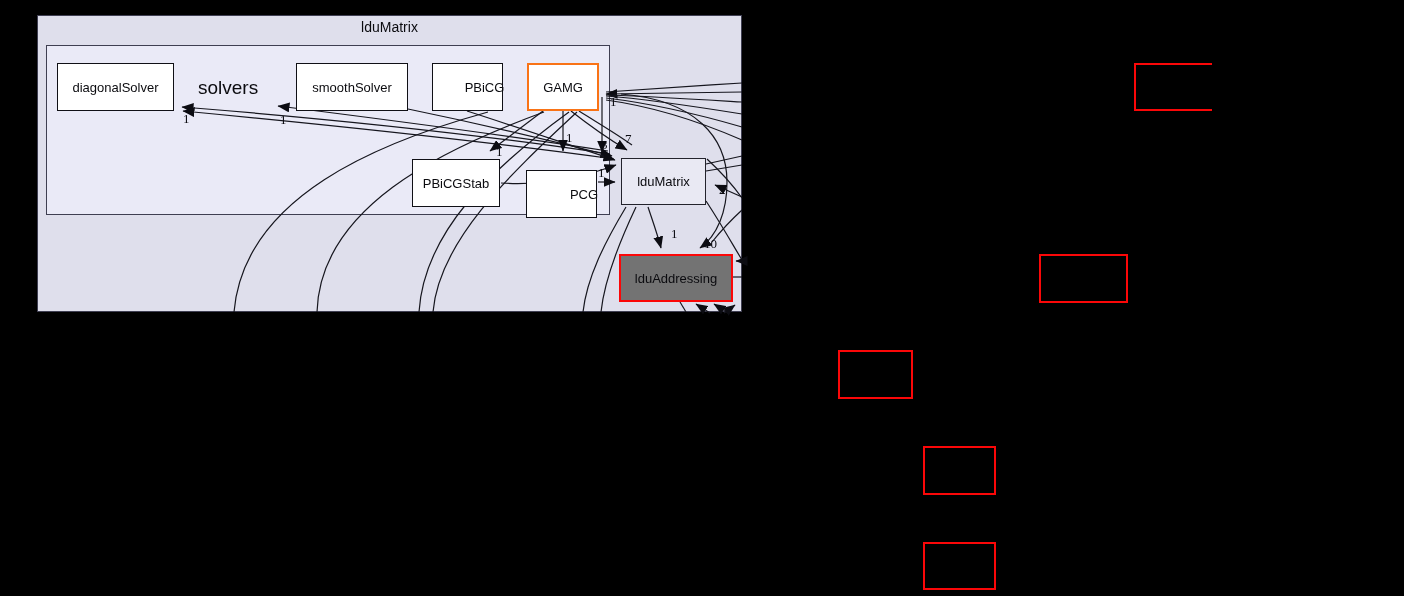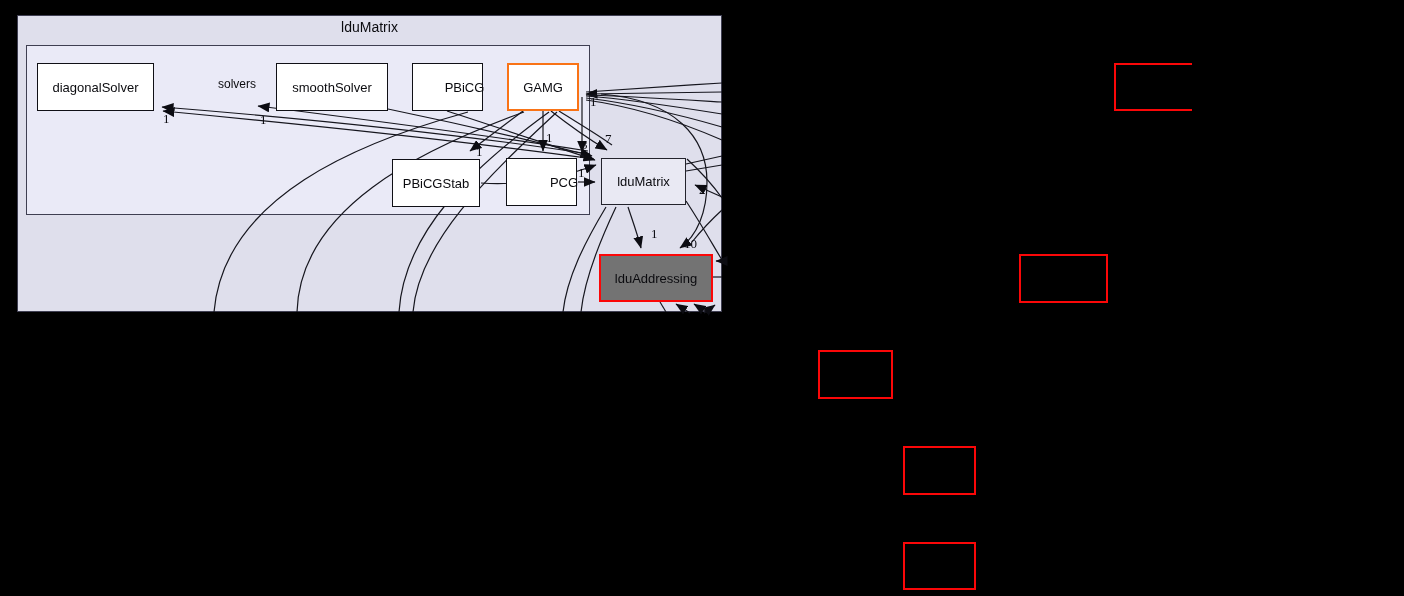--- a/index.html
+++ b/index.html
@@ -6,6 +6,7 @@
   .stage{
     position:relative;width:1192px;height:596px;background:#000;overflow:hidden;
     font-family:"Liberation Sans",sans-serif;
+    margin-left:20px;
   }
   .cluster-outer{
     position:absolute;left:17px;top:15px;width:705px;height:297px;

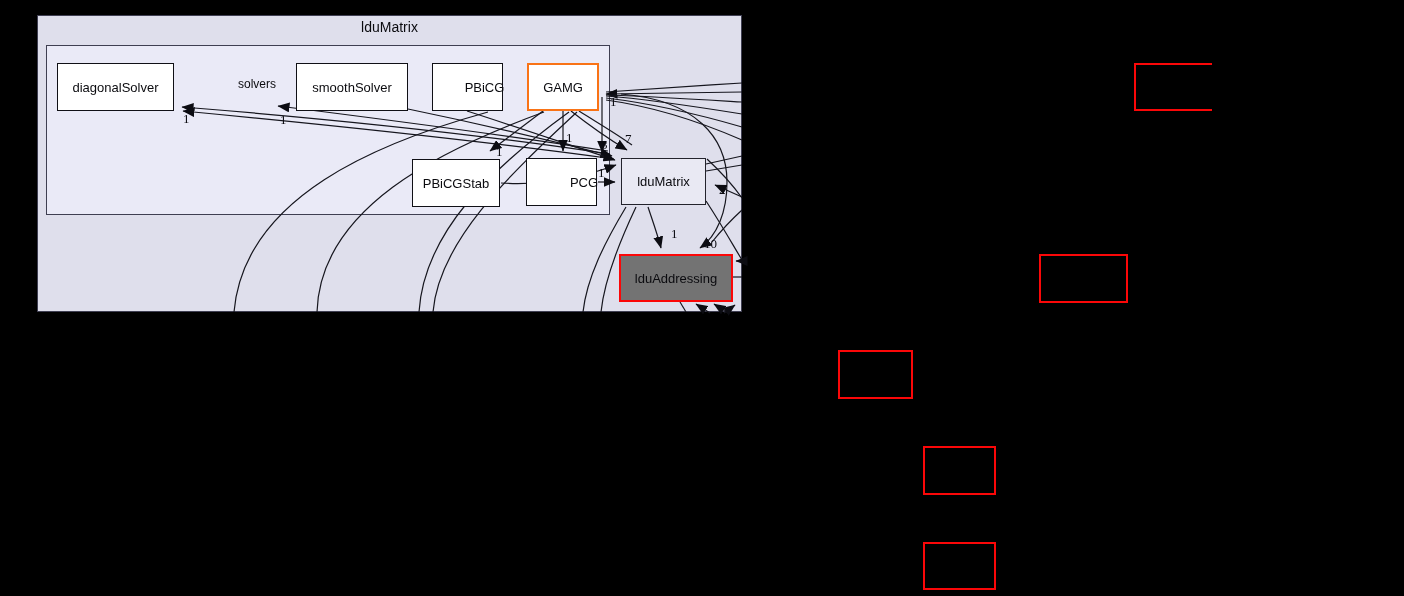--- a/index.html
+++ b/index.html
@@ -21,8 +21,8 @@
     background:#eaeaf7;border:1.5px solid #3f3f52;box-sizing:border-box;
   }
   .inner-label{
-    position:absolute;left:178px;top:77px;width:78px;text-align:right;
-    font-size:12px;color:#0b0b0f;
+    position:absolute;left:178px;top:77px;width:78px;text-align:left;
+    font-size:19px;color:#0b0b0f;
   }
   .edges{position:absolute;left:0;top:0;width:1404px;height:596px;}
   .node{

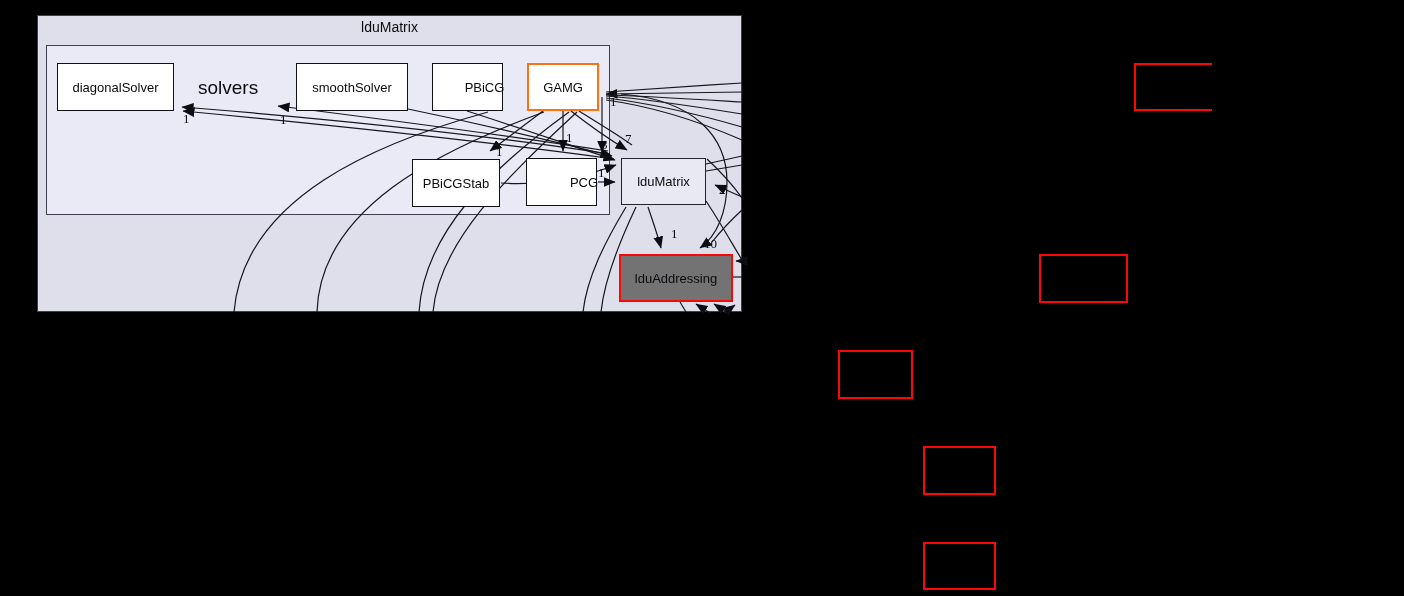--- a/index.html
+++ b/index.html
@@ -128,7 +128,7 @@
   <div class="node" style="left:412px;top:63px;width:71px;height:48px;padding-left:34px;">PBiCG</div>
   <div class="node red" style="left:507px;top:63px;width:72px;height:48px;">GAMG</div>
   <div class="node" style="left:392px;top:159px;width:88px;height:48px;">PBiCGStab</div>
-  <div class="node" style="left:506px;top:158px;width:71px;height:48px;padding-left:45px;">PCG</div>
+  <div class="node" style="left:506px;top:170px;width:71px;height:48px;padding-left:45px;">PCG</div>
 
   <div class="node current" style="left:601px;top:158px;width:85px;height:47px;">lduMatrix</div>
 

